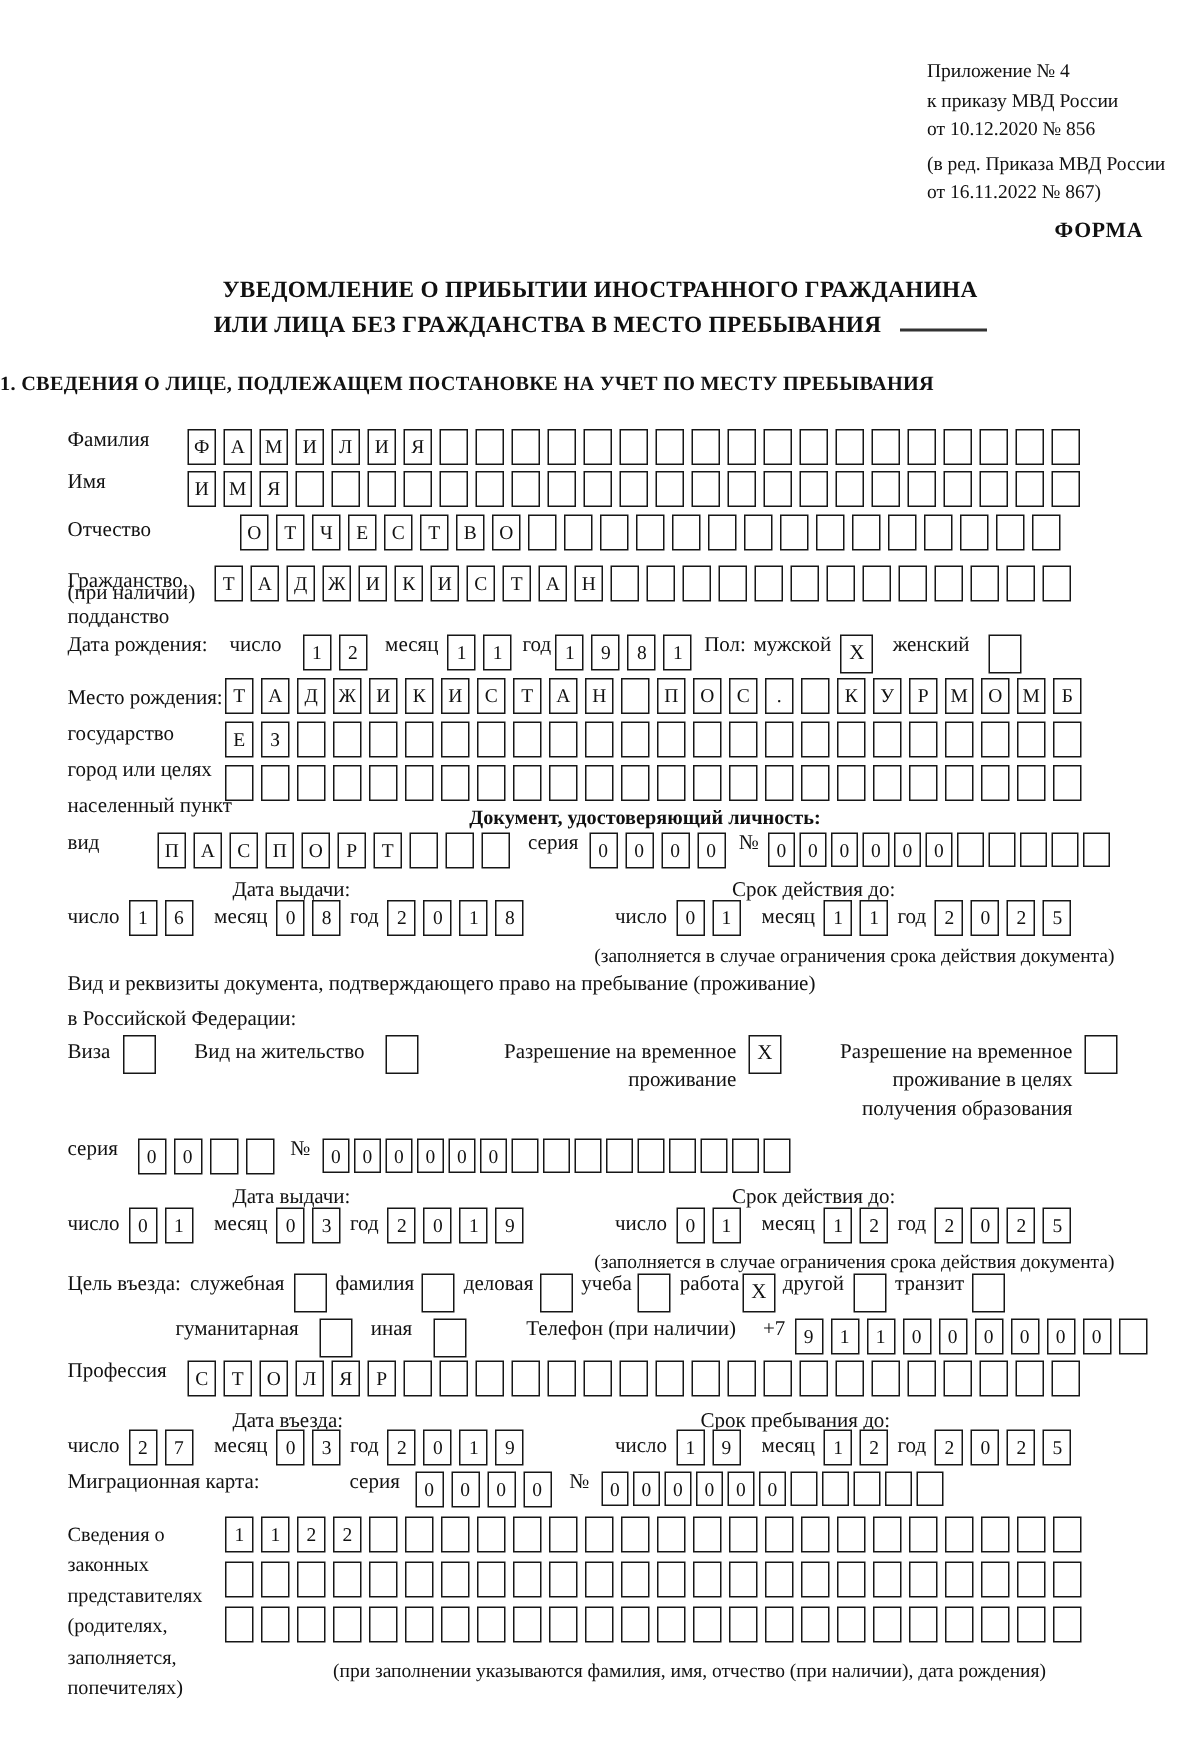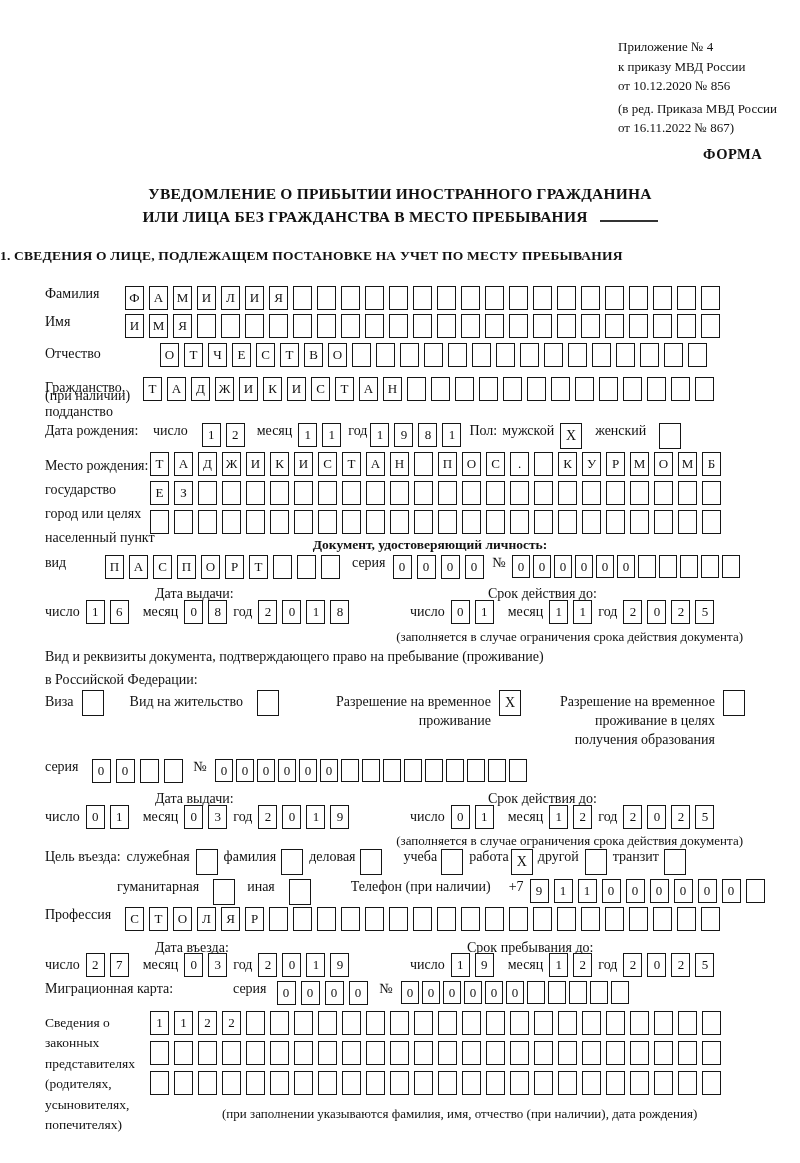--- a/index.html
+++ b/index.html
@@ -478,7 +478,7 @@
     <span class="cb" style="margin-left:5px"></span>
     <span class="lbl" style="margin-left:6px">деловая</span>
     <span class="cb" style="margin-left:4px"></span>
-    <span class="lbl" style="margin-left:22px">учеба</span>
+    <span class="lbl" style="margin-left:6px">учеба</span>
     <span class="cb" style="margin-left:4px"></span>
     <span class="lbl" style="margin-left:6px">работа</span>
     <span class="cb" style="margin-left:2px">X</span>

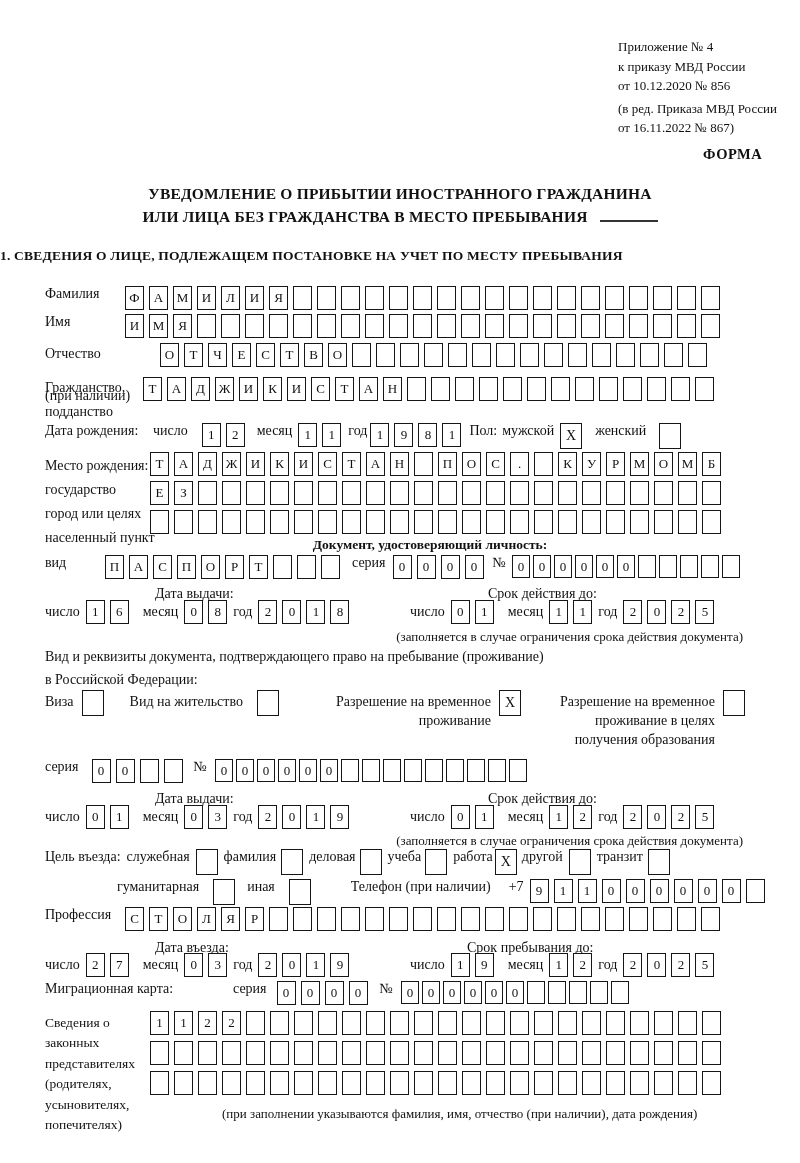--- a/index.html
+++ b/index.html
@@ -616,7 +616,7 @@
       <span>законных</span>
       <span>представителях</span>
       <span>(родителях,</span>
-      <span>усыновителях,</span>
+      <span>заполняется,</span>
       <span>попечителях)</span>
     </span>
     <span class="cellcol" style="gap:6px">

